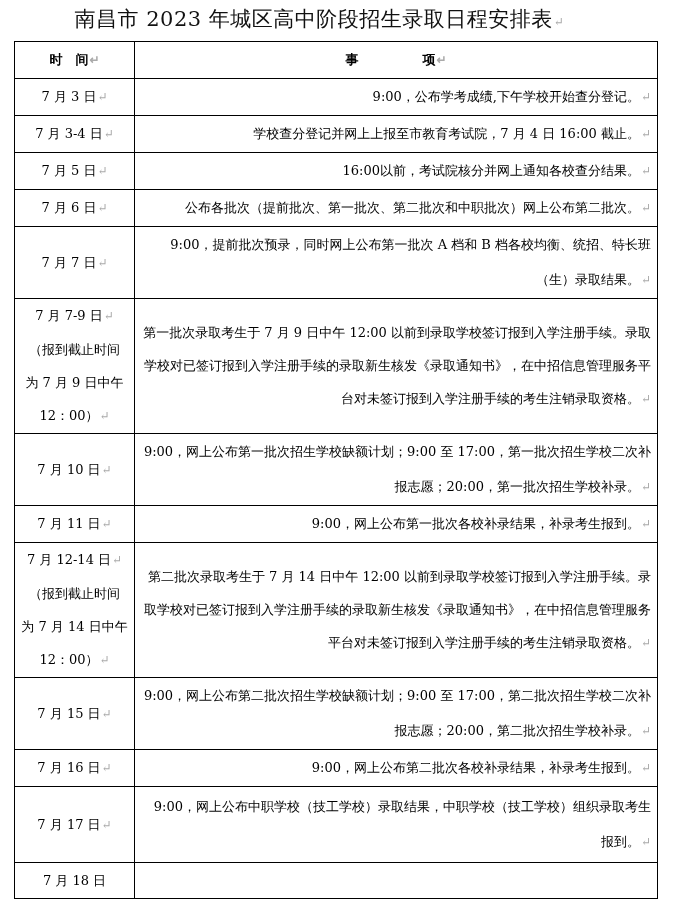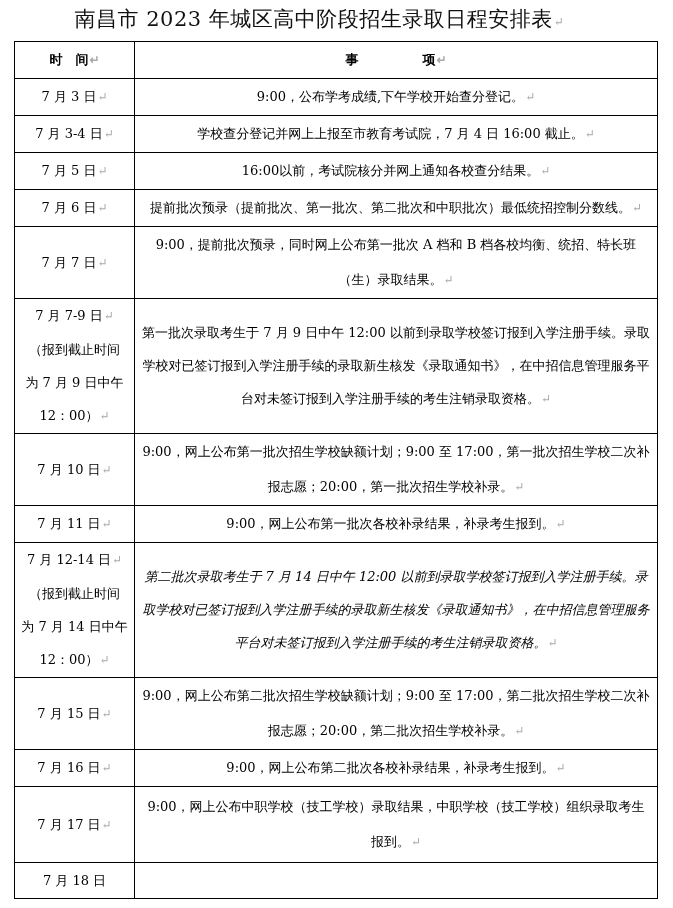--- a/index.html
+++ b/index.html
@@ -14,7 +14,7 @@
                    padding:0 6px; line-height:35px; }
   td.time { width:107px; text-align:center; padding:0 4px; }
   td.time.multi { line-height:33px; }
-  td.event { text-align:center; }
+  td.event { text-align:right; }
   td.event.center { text-align:center; }
   th.hdr, td.hdr { font-weight:bold; text-align:center; font-size:14px;font-family:Liberation Serif, serif; }
   .hdr-event-a { display:inline-block; margin-right:64px; }

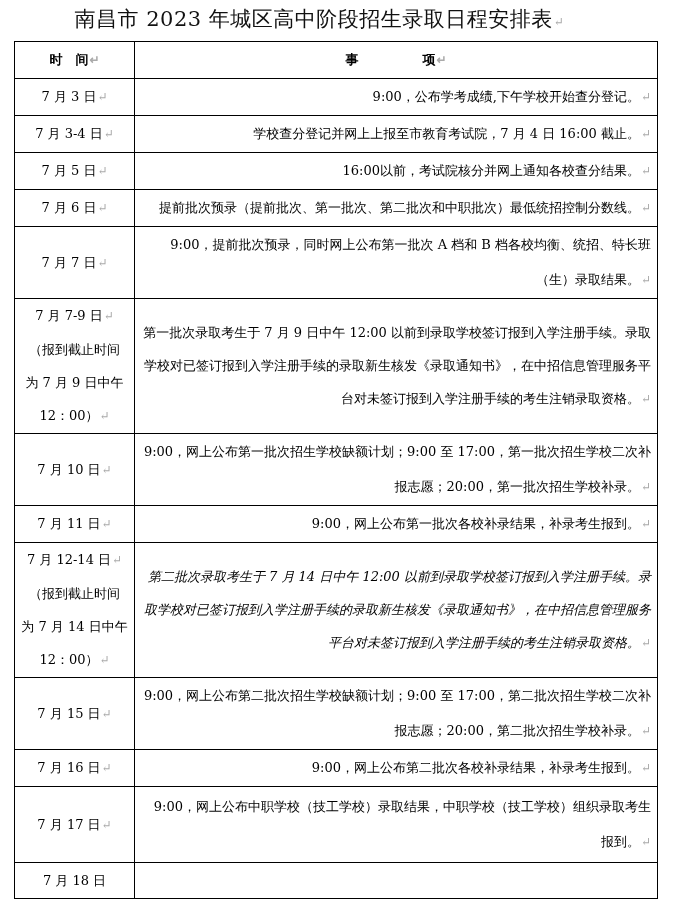--- a/index.html
+++ b/index.html
@@ -52,7 +52,7 @@
         <td class="time">
           <div>7 月 6 日<span class="mark">↵</span></div>
         </td>
-        <td class="event"><span>提前批次预录（提前批次、第一批次、第二批次和中职批次）最低统招控制分数线。</span><span class="mark">↵</span></td>
+        <td class="event"><span>公布各批次（提前批次、第一批次、第二批次和中职批次）网上公布第二批次。</span><span class="mark">↵</span></td>
       </tr>
       <tr style="height: 62px;">
         <td class="time">

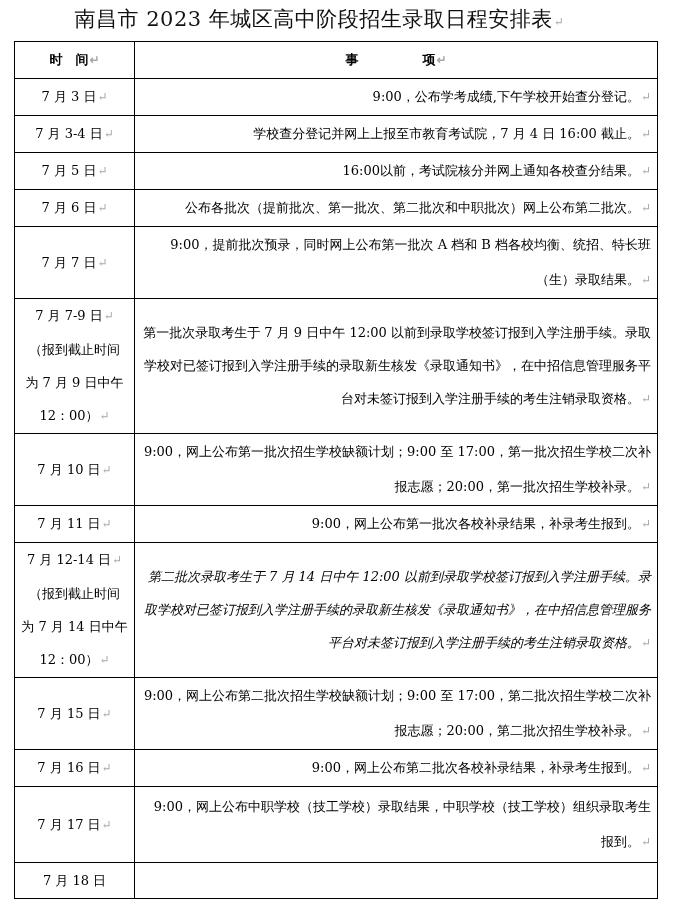--- a/index.html
+++ b/index.html
@@ -88,7 +88,7 @@
           <div>为 7 月 14 日中午</div>
           <div>12：00）<span class="mark">↵</span></div>
         </td>
-        <td class="event" style="line-height: 33px; font-style: italic;"><span>第二批次录取考生于 7 月 14 日中午 12:00 以前到录取学校签订报到入学注册手续。录取学校对已签订报到入学注册手续的录取新生核发《录取通知书》，在中招信息管理服务平台对未签订报到入学注册手续的考生注销录取资格。</span><span class="mark">↵</span></td>
+        <td class="event" style="line-height: 33px;"><span>第二批次录取考生于 7 月 14 日中午 12:00 以前到录取学校签订报到入学注册手续。录取学校对已签订报到入学注册手续的录取新生核发《录取通知书》，在中招信息管理服务平台对未签订报到入学注册手续的考生注销录取资格。</span><span class="mark">↵</span></td>
       </tr>
       <tr style="height: 72px;">
         <td class="time">

